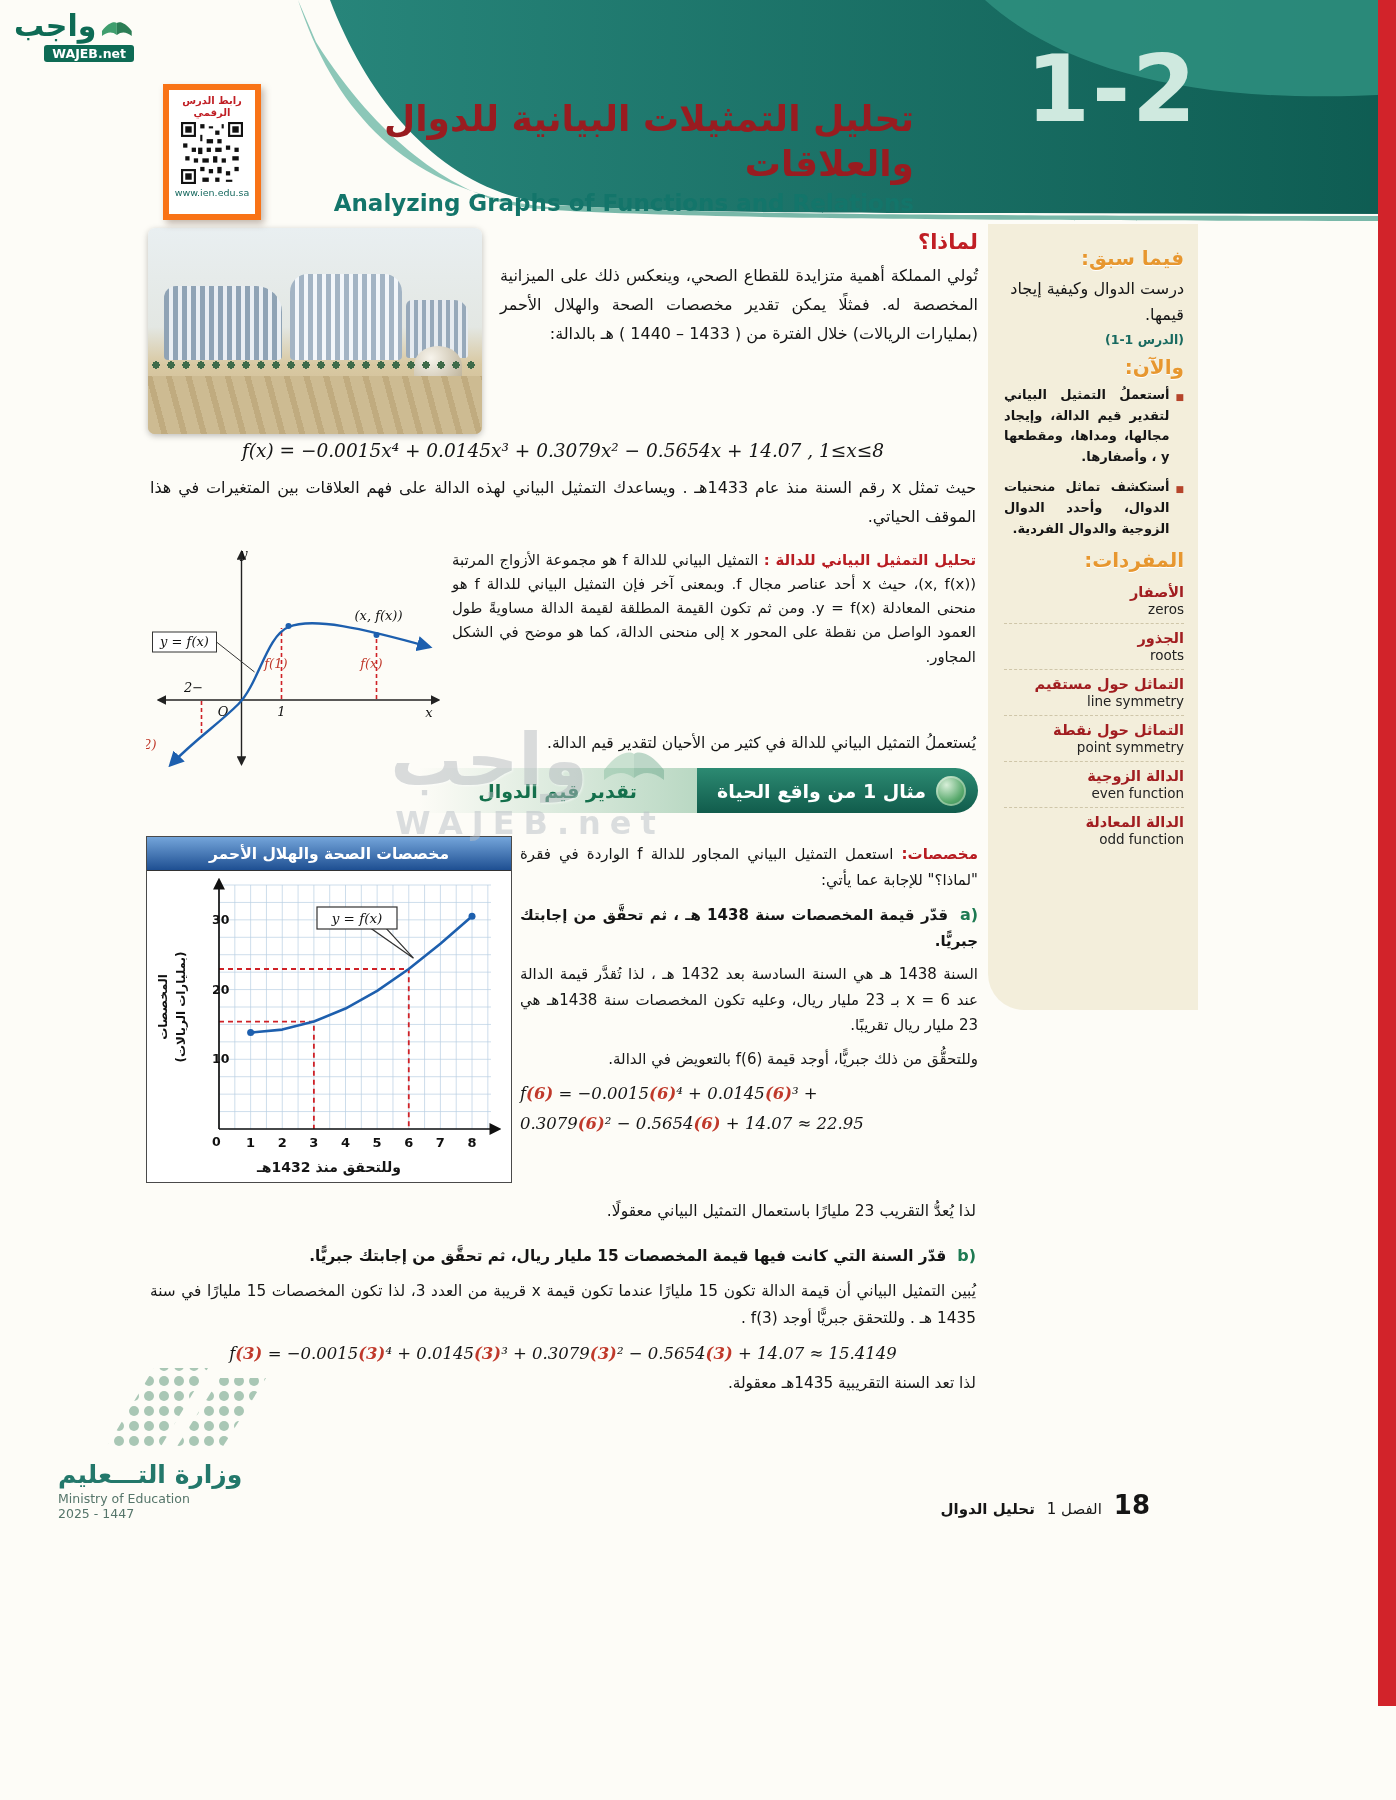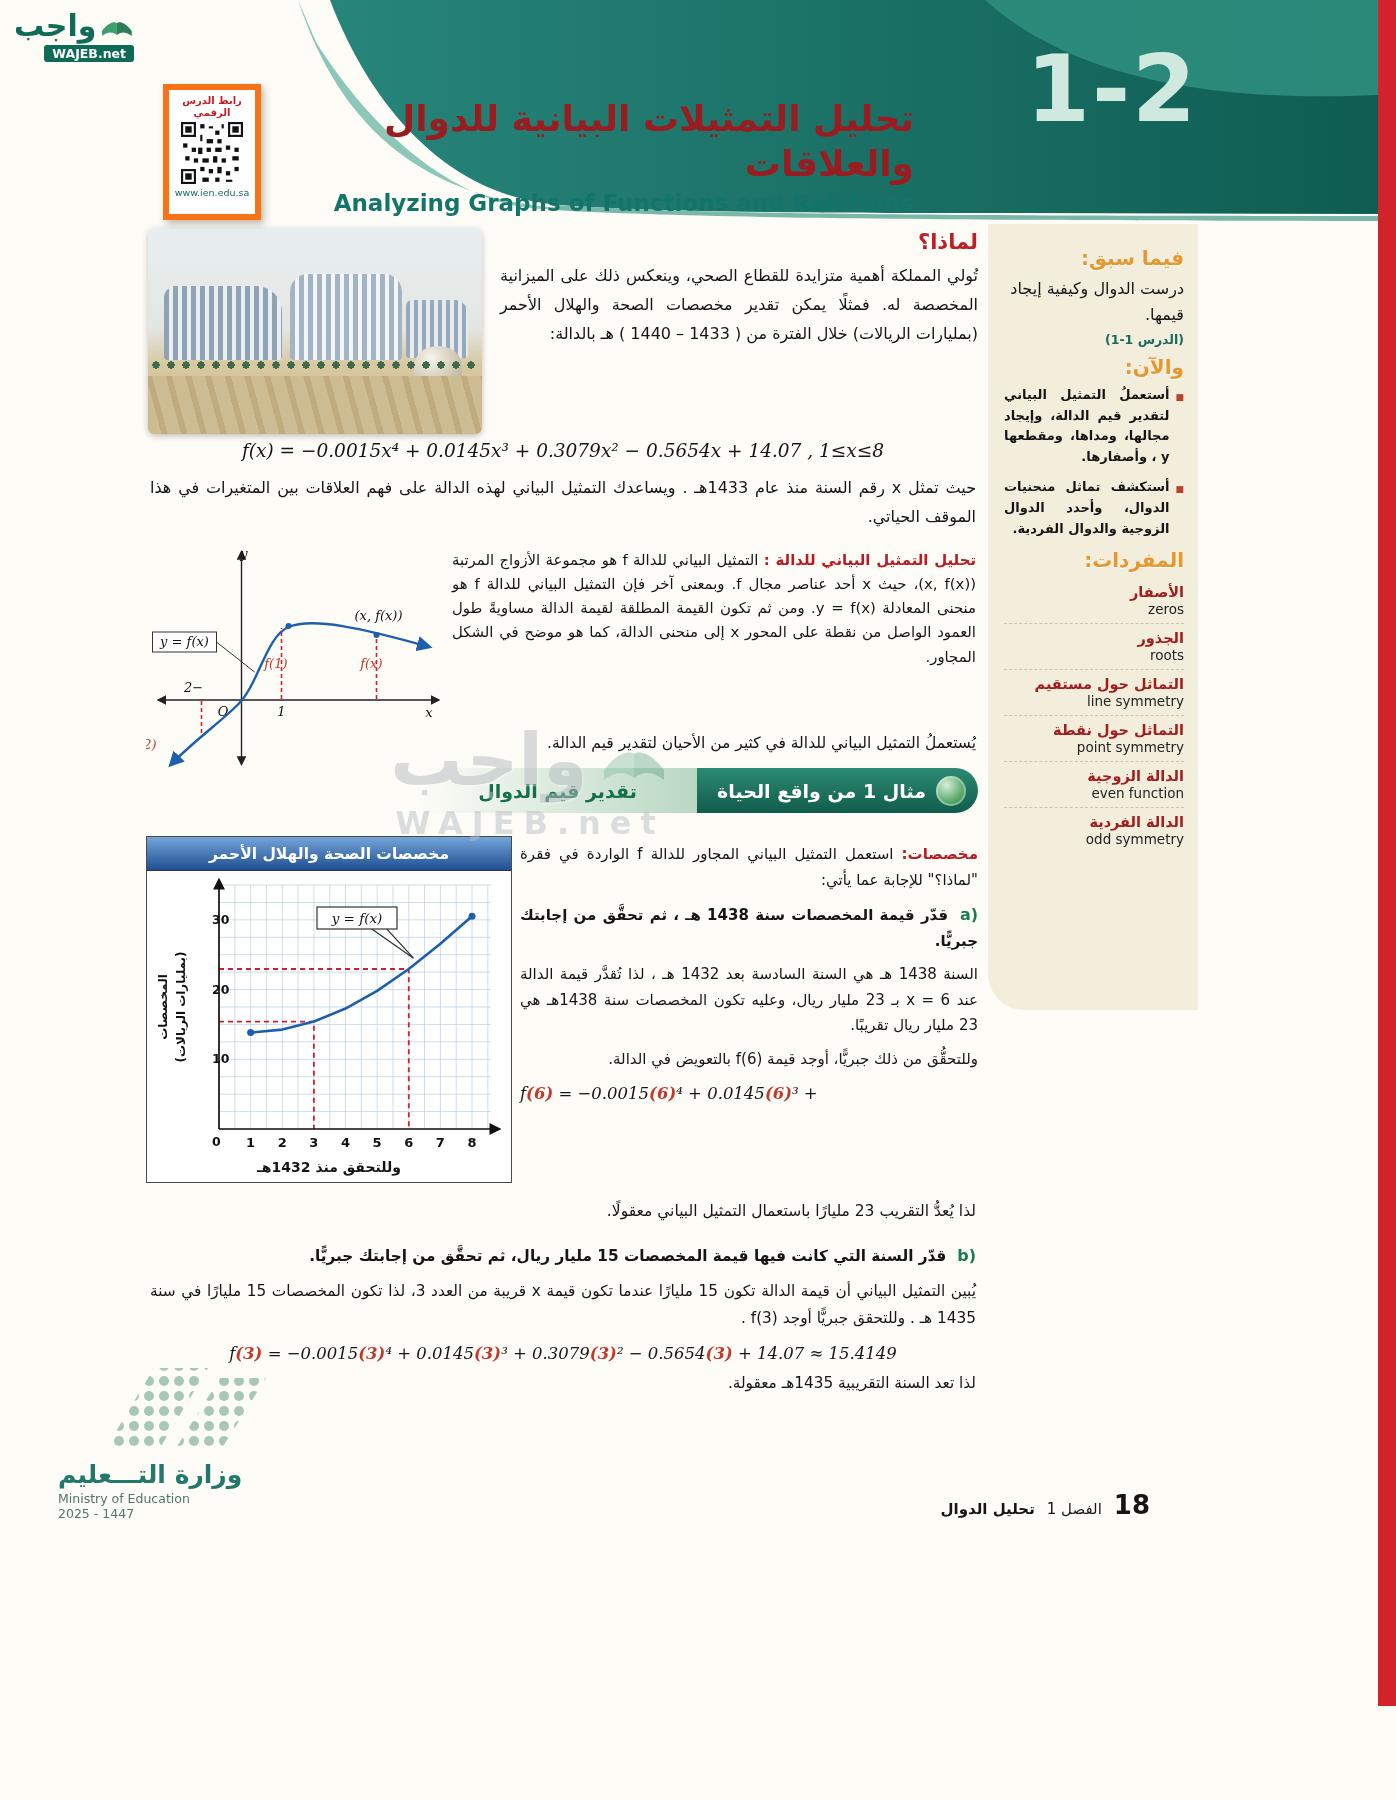--- a/index.html
+++ b/index.html
@@ -278,7 +278,7 @@
       <div class="vocab-en">even function</div>
     </div>
     <div class="vocab-item">
-      <div class="vocab-ar">الدالة الفردية</div>
+      <div class="vocab-ar">الدالة المعادلة</div>
       <div class="vocab-en">odd symmetry</div>
     </div>
   </aside>

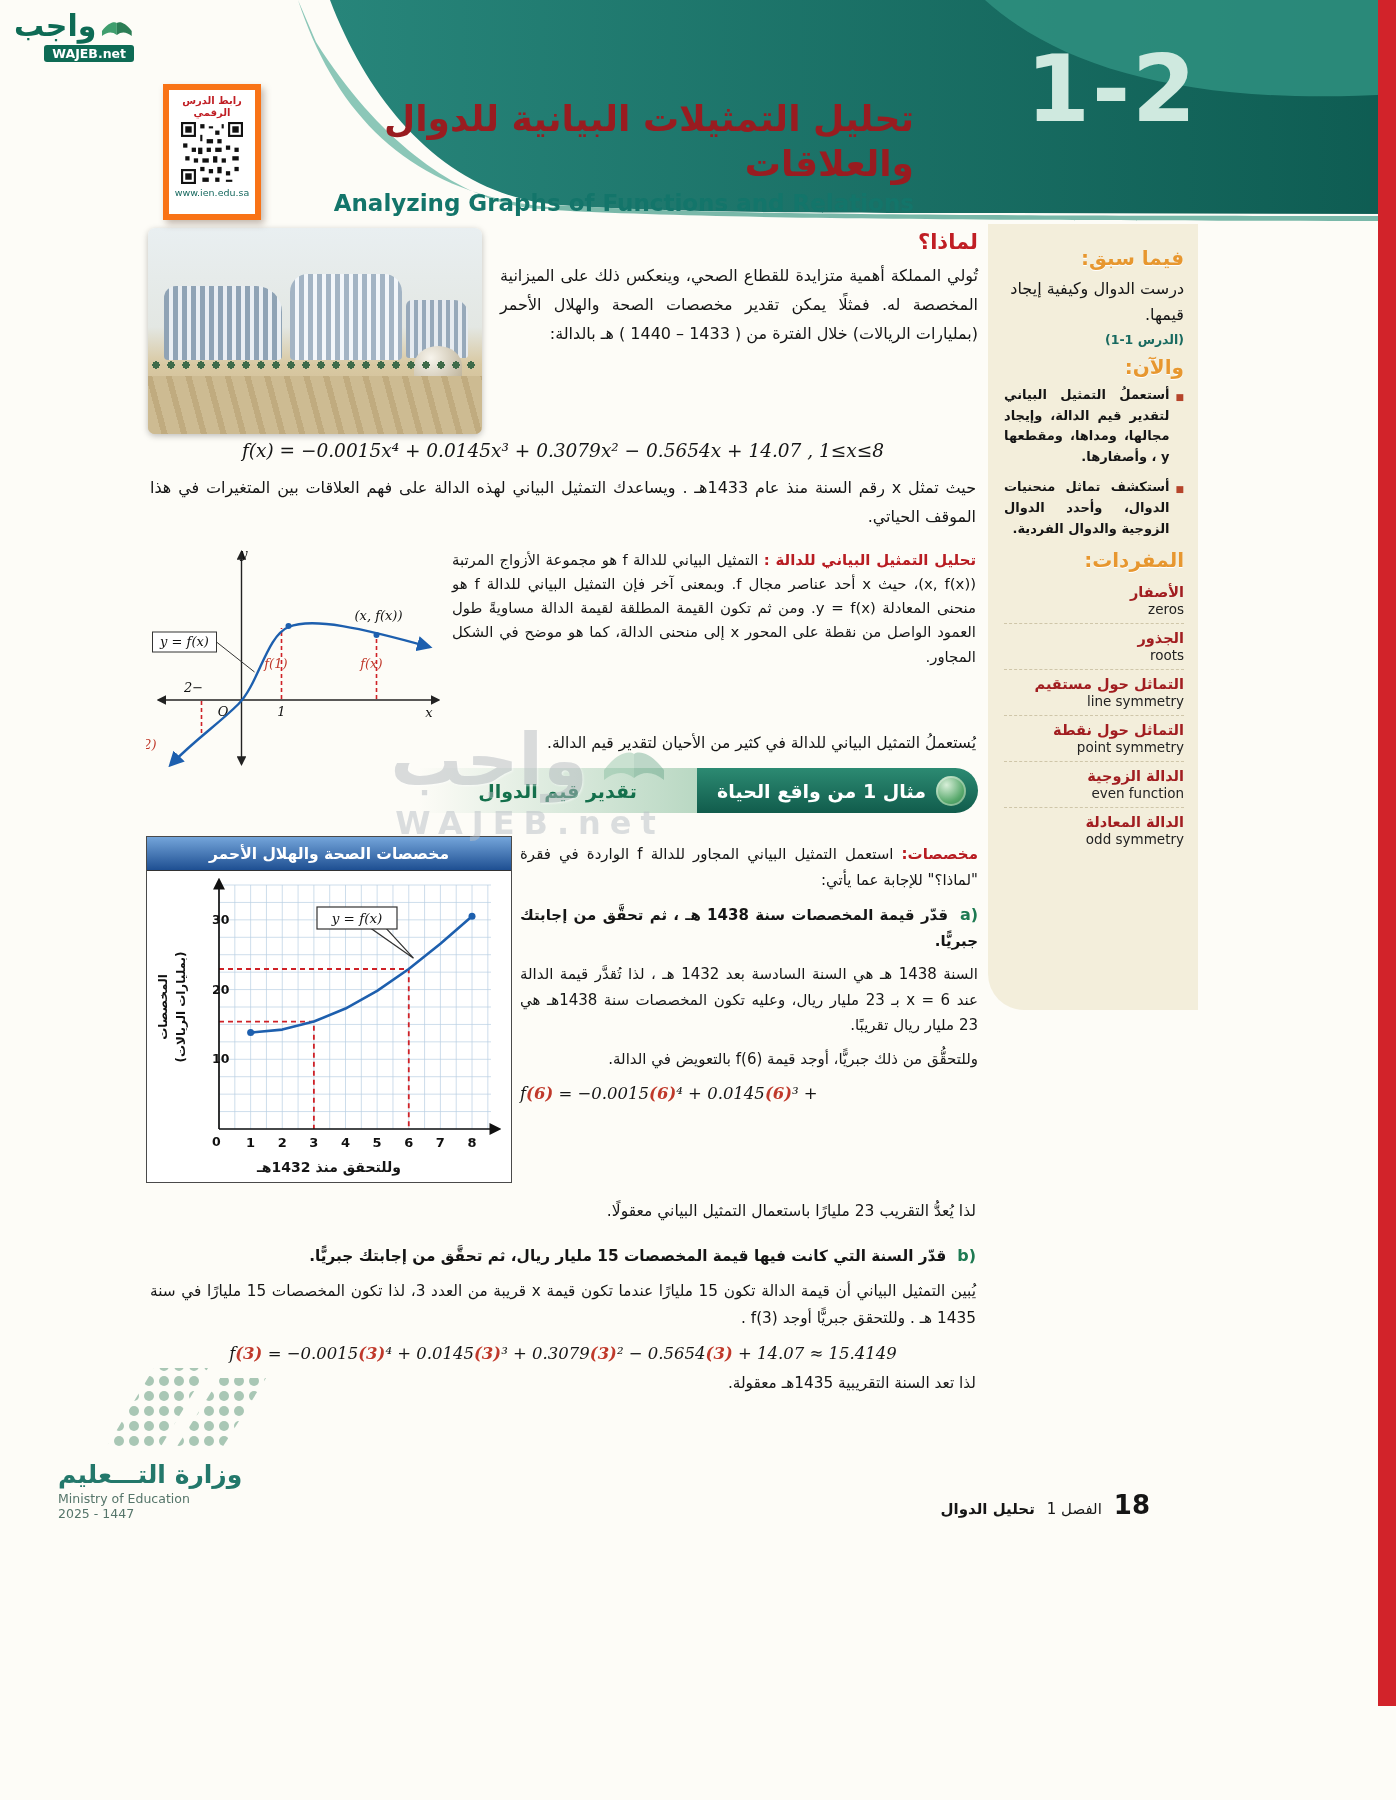--- a/index.html
+++ b/index.html
@@ -279,7 +279,7 @@
     </div>
     <div class="vocab-item">
       <div class="vocab-ar">الدالة المعادلة</div>
-      <div class="vocab-en">odd symmetry</div>
+      <div class="vocab-en">odd function</div>
     </div>
   </aside>
 

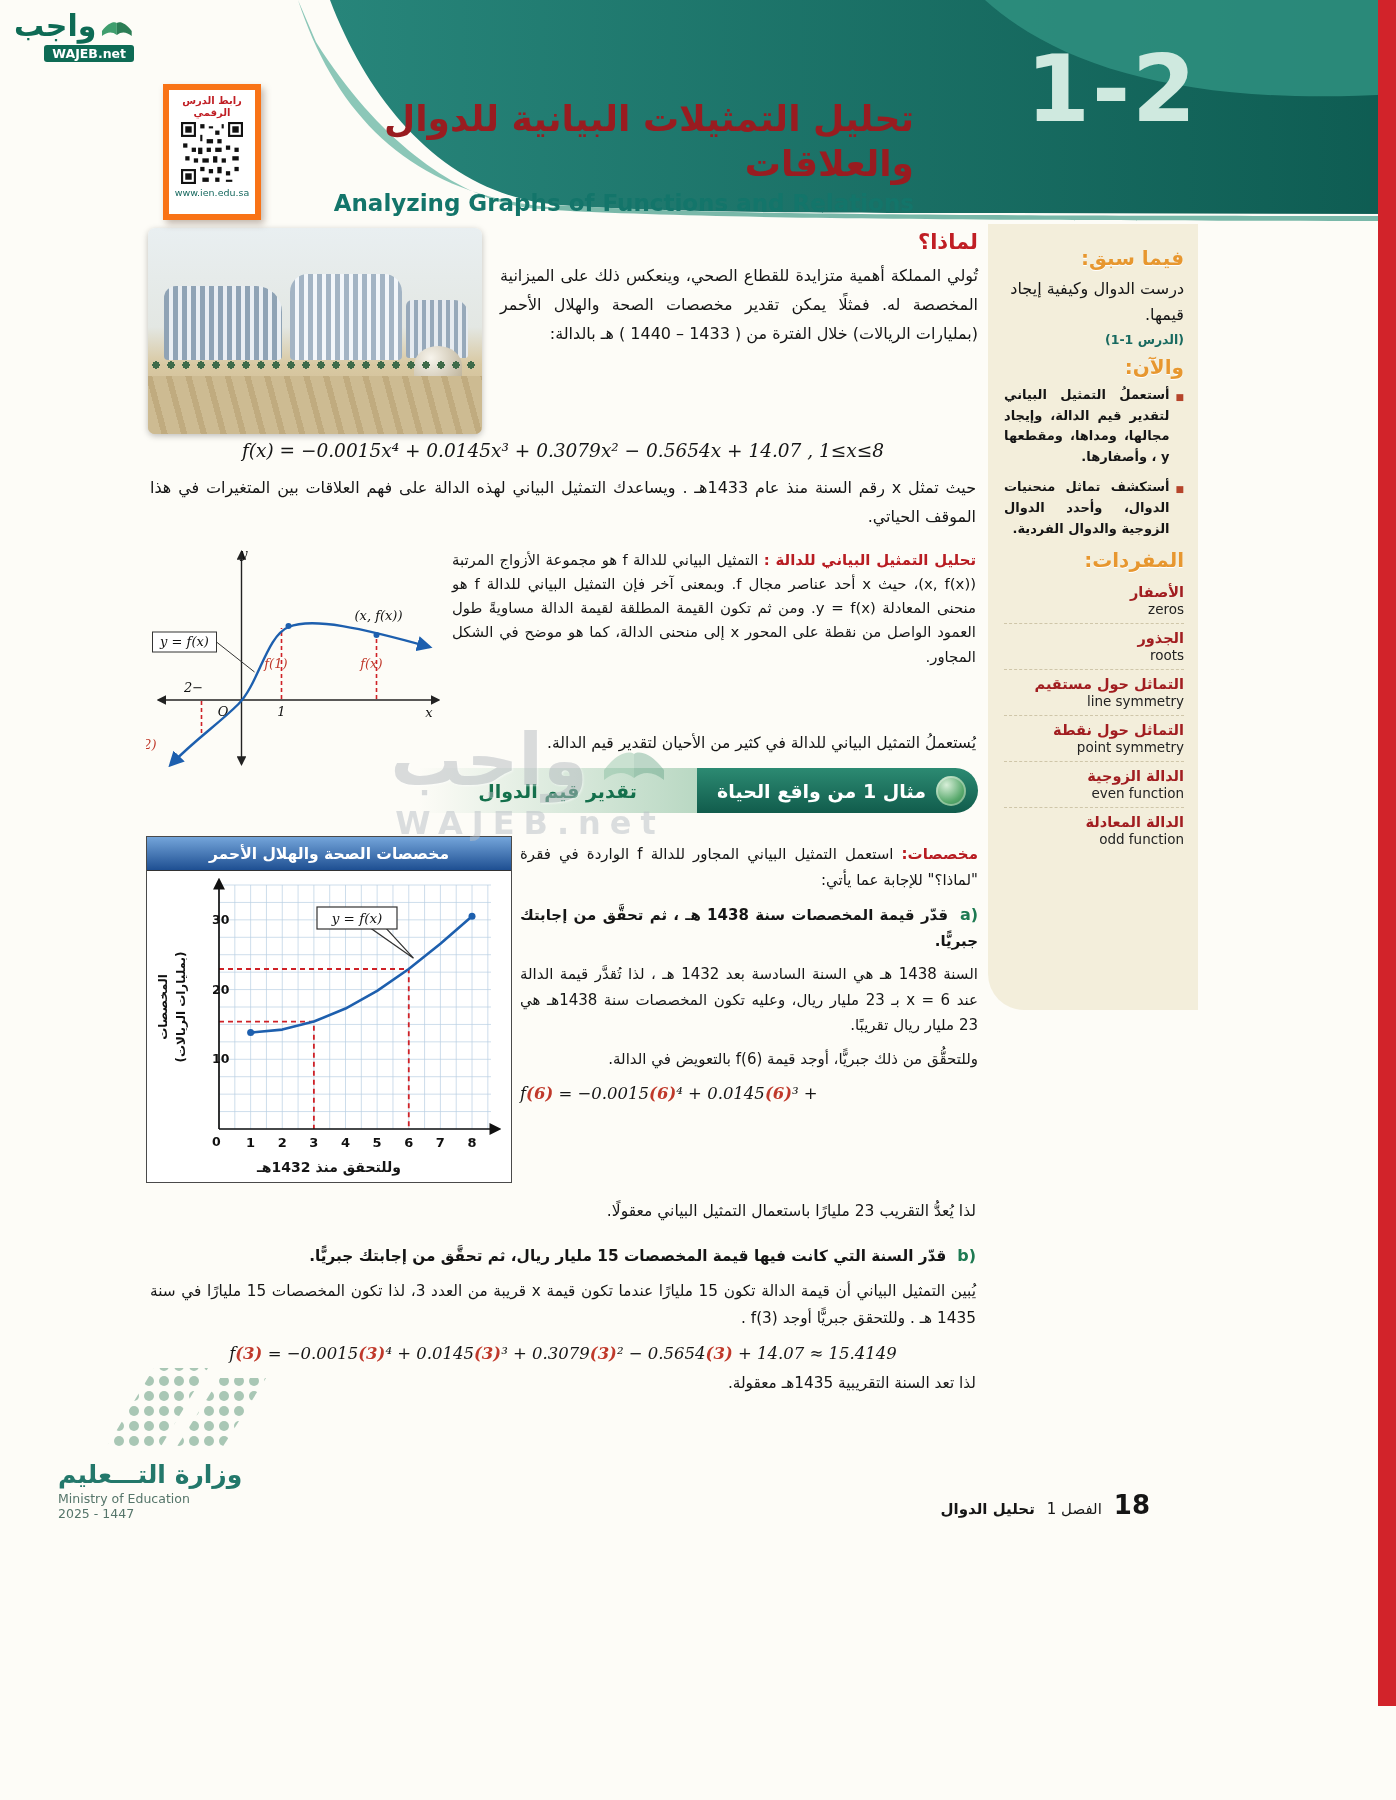--- a/index.html
+++ b/index.html
@@ -441,6 +441,7 @@
     <p>السنة 1438 هـ هي السنة السادسة بعد 1432 هـ ، لذا تُقدَّر قيمة الدالة عند ⁦x = 6⁩ بـ 23 مليار ريال، وعليه تكون المخصصات سنة 1438هـ هي 23 مليار ريال تقريبًا.</p>
     <p>وللتحقُّق من ذلك جبريًّا، أوجد قيمة ⁦f(6)⁩ بالتعويض في الدالة.</p>
     <p class="calc"><span>f</span><span class="r">(6)</span><span> = −0.0015</span><span class="r">(6)</span><span>⁴ + 0.0145</span><span class="r">(6)</span><span>³ +</span></p>
+    <p class="calc"><span>0.3079</span><span class="r">(6)</span><span>² − 0.5654</span><span class="r">(6)</span><span> + 14.07 ≈ 22.95</span></p>
   </section>
 
   <p class="concl-a">لذا يُعدُّ التقريب 23 مليارًا باستعمال التمثيل البياني معقولًا.</p>

